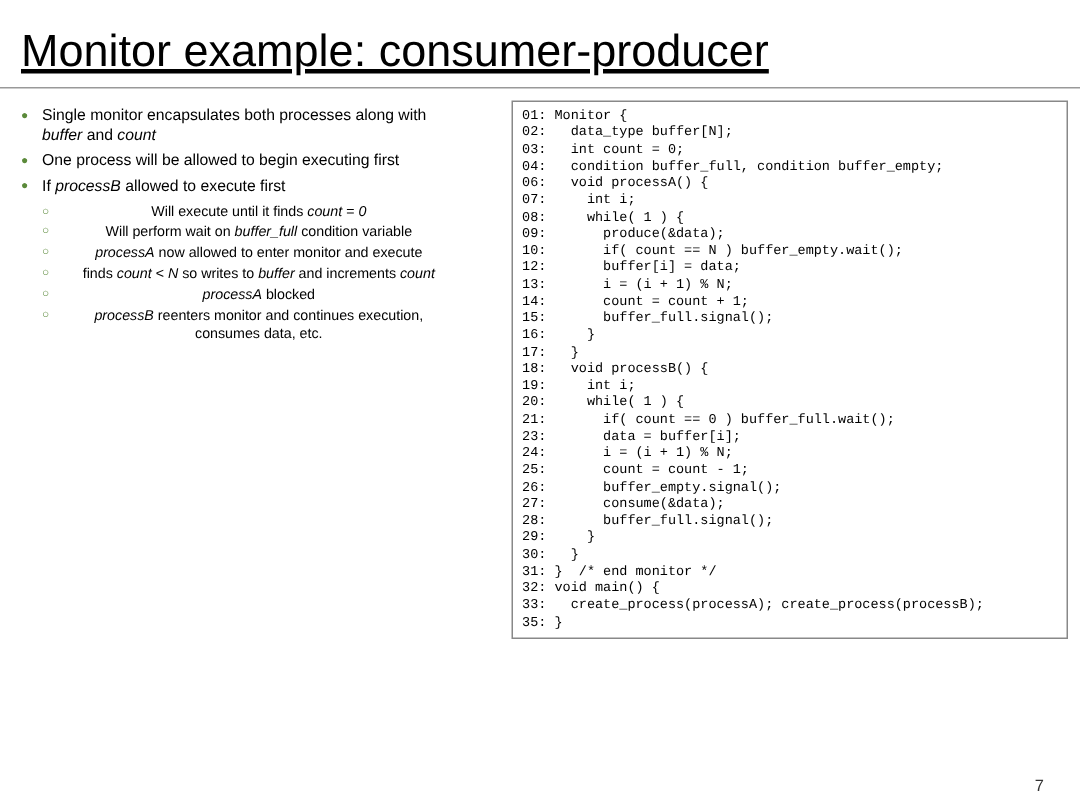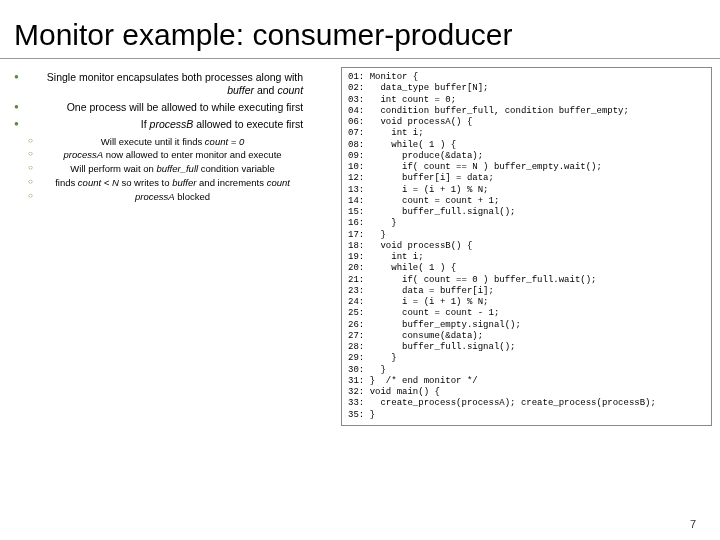--- a/index.html
+++ b/index.html
@@ -17,6 +17,7 @@
     padding: 18px 14px 6px 14px;
     border-bottom: 1px solid #999;
     color: #000;
+    text-decoration: underline;
   }
   .body {
     display: flex;

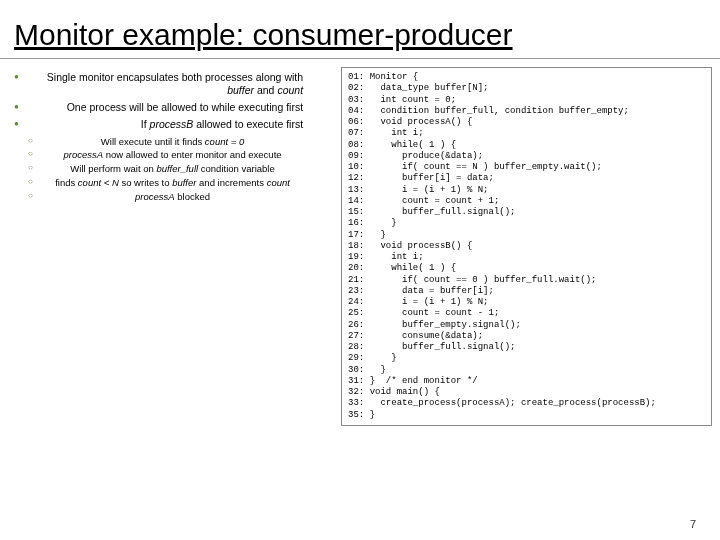--- a/index.html
+++ b/index.html
@@ -40,7 +40,6 @@
     padding-left: 14px;
     margin-bottom: 4px;
     line-height: 1.25;
-    text-align: right;
   }
   ul.bullets > li::before {
     content: "●";

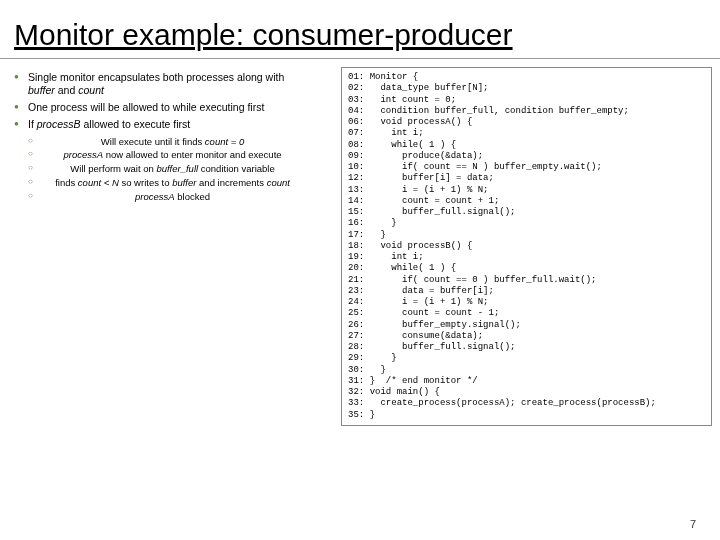--- a/index.html
+++ b/index.html
@@ -99,7 +99,7 @@
   <div class="left">
     <ul class="bullets">
       <li>Single monitor encapsulates both processes along with <span class="em">buffer</span> and <span class="em">count</span></li>
-      <li>One process will be allowed to while executing first</li>
+      <li>One process will be allowed to begin executing first</li>
       <li>If <span class="em">processB</span> allowed to execute first</li>
     </ul>
     <ul class="sub">

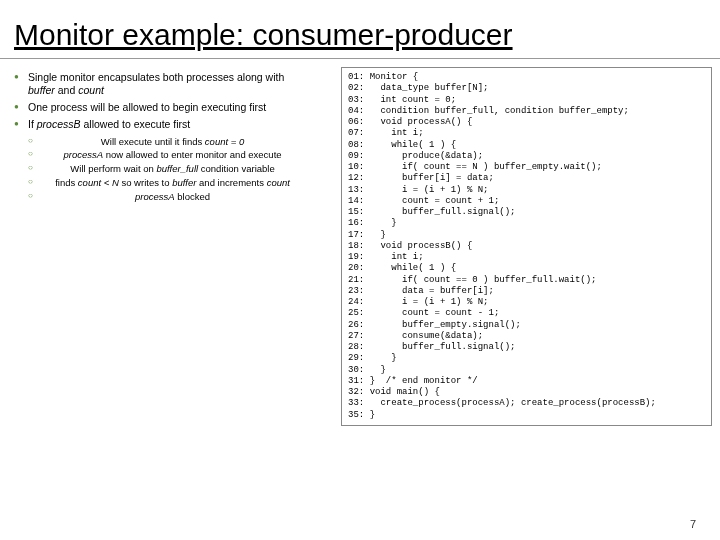--- a/index.html
+++ b/index.html
@@ -104,8 +104,8 @@
     </ul>
     <ul class="sub">
       <li>Will execute until it finds <span class="em">count = 0</span></li>
+      <li>Will perform wait on <span class="em">buffer_full</span> condition variable</li>
       <li><span class="em">processA</span> now allowed to enter monitor and execute</li>
-      <li>Will perform wait on <span class="em">buffer_full</span> condition variable</li>
       <li>finds <span class="em">count &lt; N</span> so writes to <span class="em">buffer</span> and increments <span class="em">count</span></li>
       <li><span class="em">processA</span> blocked</li>
     </ul>

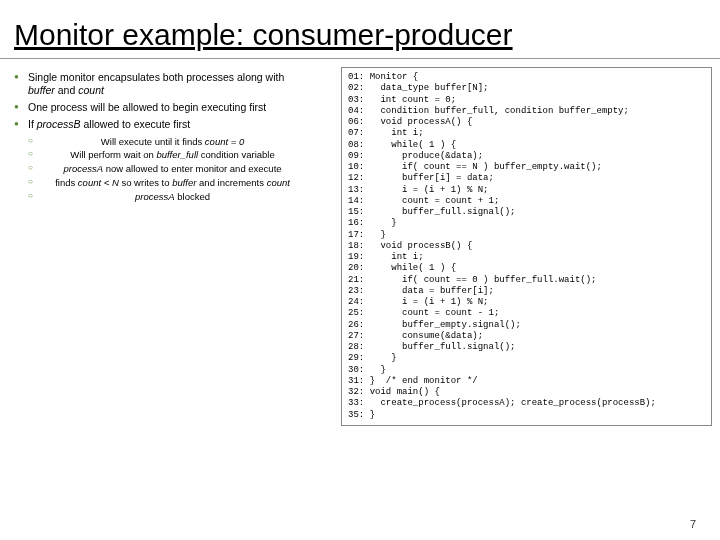--- a/index.html
+++ b/index.html
@@ -108,6 +108,7 @@
       <li><span class="em">processA</span> now allowed to enter monitor and execute</li>
       <li>finds <span class="em">count &lt; N</span> so writes to <span class="em">buffer</span> and increments <span class="em">count</span></li>
       <li><span class="em">processA</span> blocked</li>
+      <li><span class="em">processB</span> reenters monitor and continues execution, consumes data, etc.</li>
     </ul>
   </div>
   <div class="code">01: Monitor {

